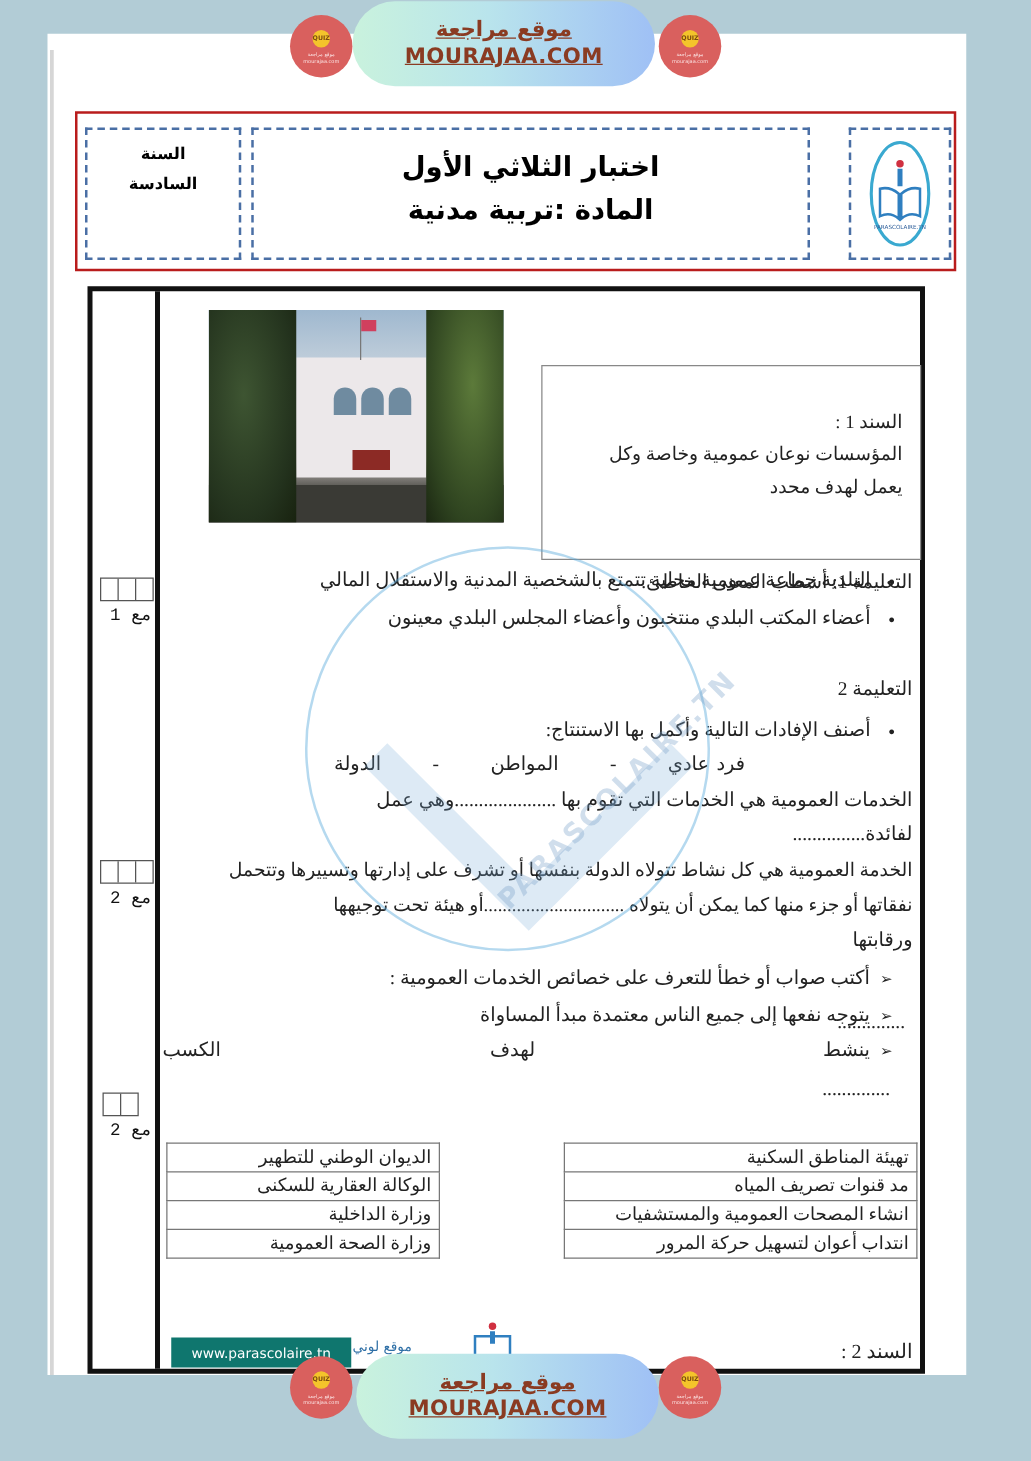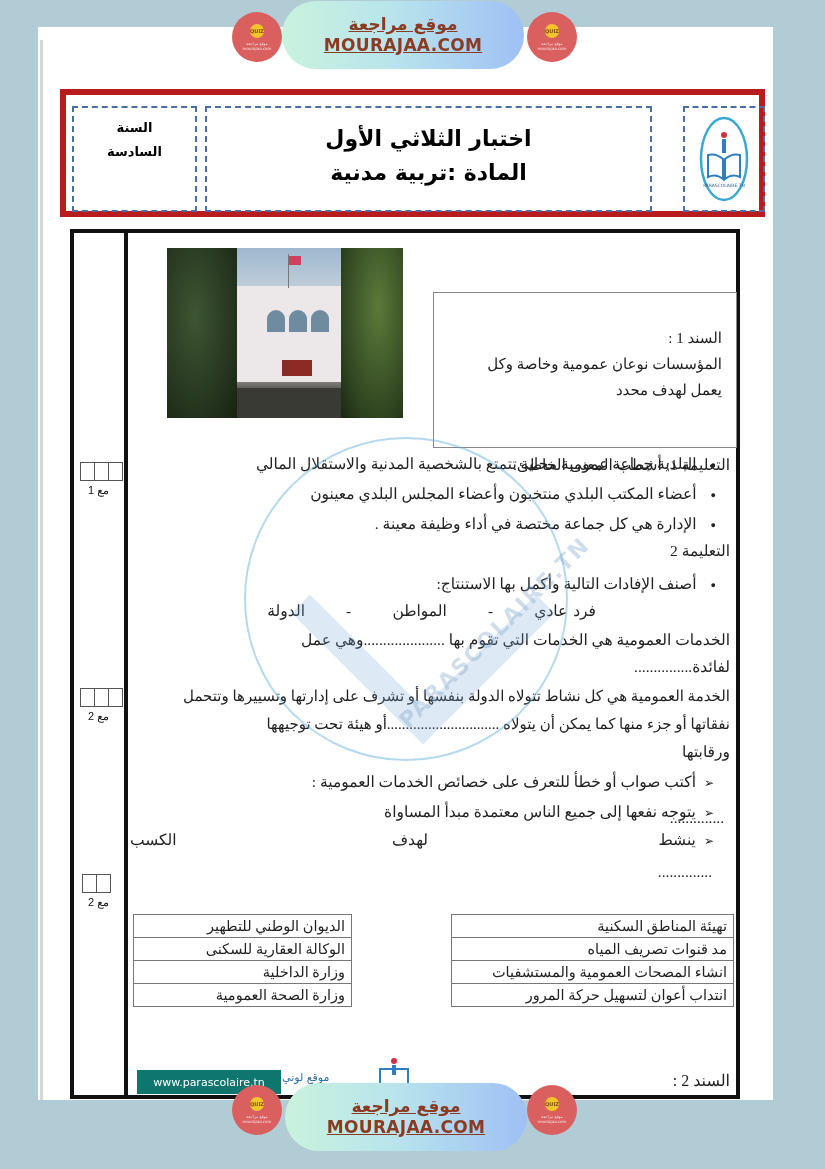--- a/index.html
+++ b/index.html
@@ -45,7 +45,7 @@
     
     .header {
       position:absolute; left:60px; top:89px; width:705px; height:128px;
-      border:6px solid #b91c1c; box-sizing:border-box; background:#fff;
+      border:2px solid #b91c1c; box-sizing:border-box; background:#fff;
     }
     .dash-box {
       position:absolute; border:2px dashed #4a6fa5; box-sizing:border-box;

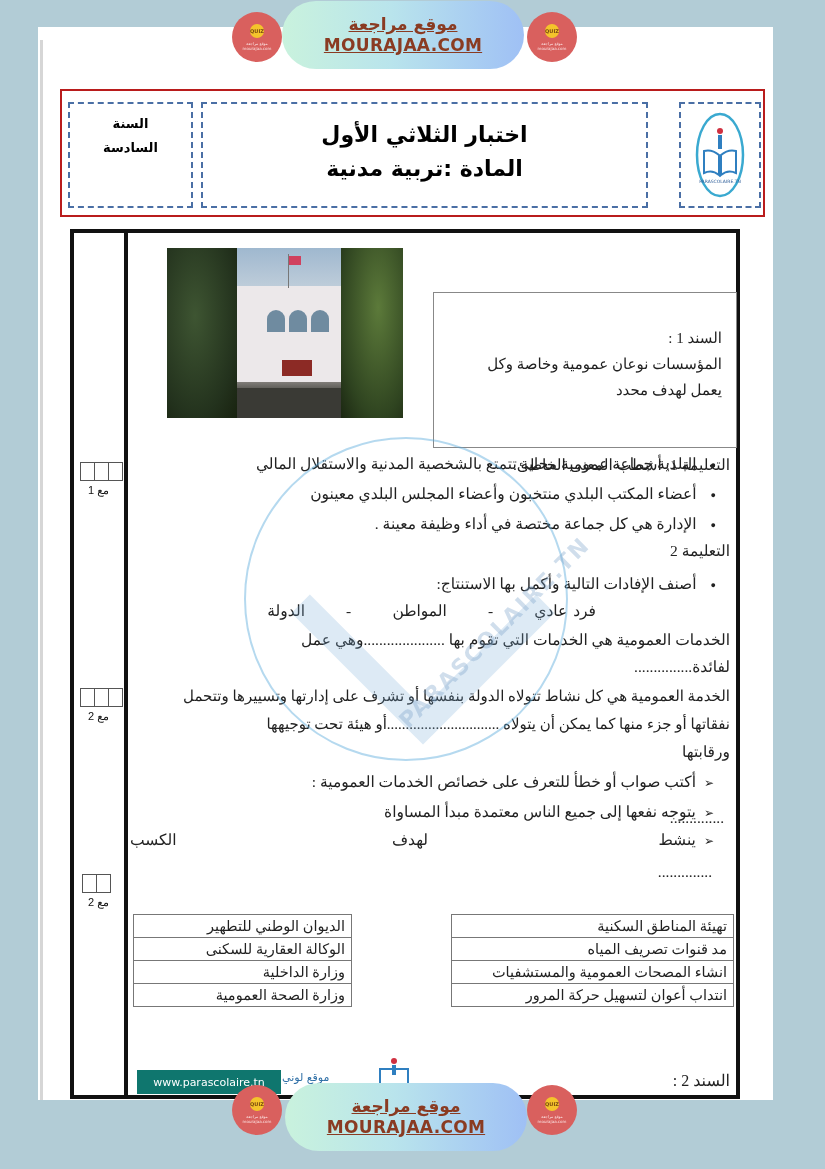--- a/index.html
+++ b/index.html
@@ -73,7 +73,7 @@
     .score span { width:13px; height:17px; border-right:1px solid #555; display:block; }
     .score span:last-child { border-right:none; }
     .score-label {
-      position:absolute; left:14px; font-family:Liberation Sans, sans-serif; font-size:11px; color:#111; direction:rtl;
+      position:absolute; left:14px; font-family:Liberation Mono, monospace; font-size:14px; color:#111; direction:rtl;
     }
 
     .photo {

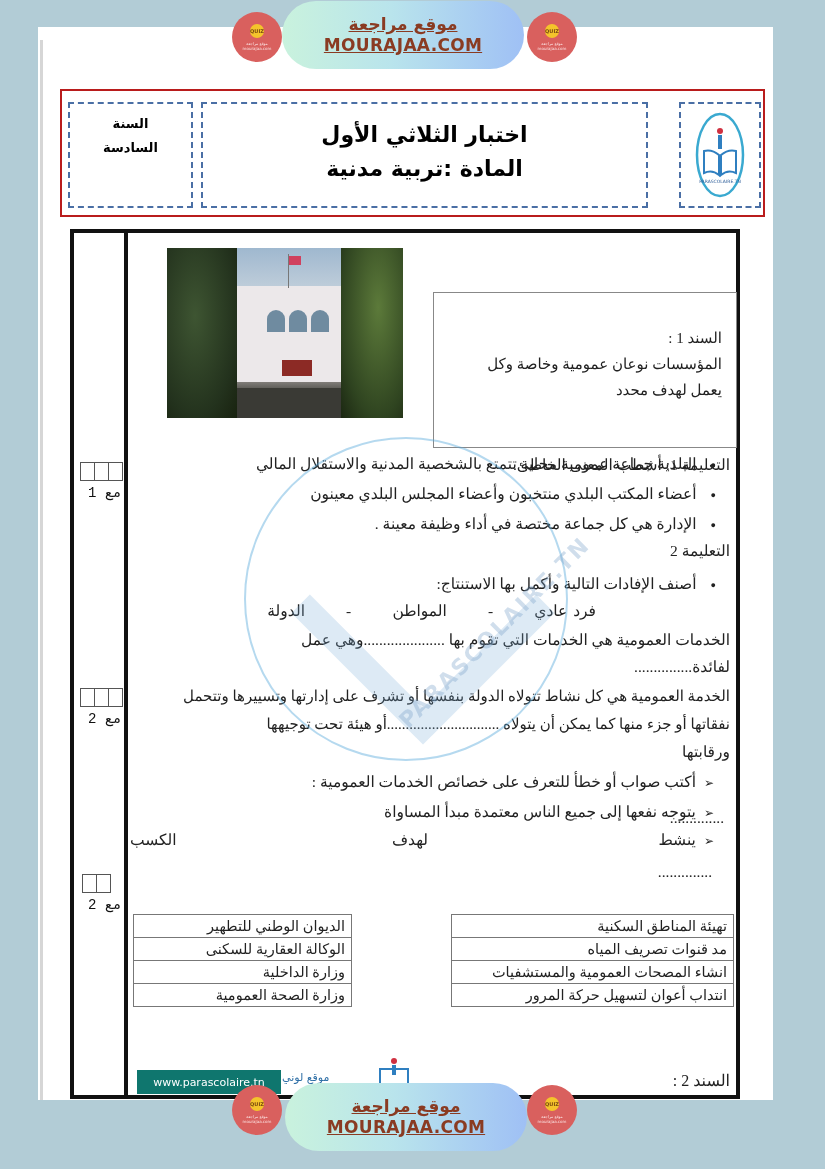--- a/index.html
+++ b/index.html
@@ -216,7 +216,6 @@
   <div class="rtl line" style="top:189px; right:6px;margin-top:34px;">التعليمة 1: أشطب المعنى الخاطئ.</div>
   <div class="rtl line bullet" style="top:222px; right:20px;"><span>البلدية جماعة عمومية محلية تتمتع بالشخصية المدنية والاستقلال المالي</span></div>
   <div class="rtl line bullet" style="top:252px; right:20px;"><span>أعضاء المكتب البلدي منتخبون وأعضاء المجلس البلدي معينون</span></div>
-  <div class="rtl line bullet" style="top:282px; right:20px;"><span>الإدارة هي كل جماعة مختصة في أداء وظيفة معينة .</span></div>
 
   <div class="rtl line" style="top:309px; right:6px;">التعليمة 2</div>
   <div class="rtl line bullet" style="top:342px; right:20px;"><span>أصنف الإفادات التالية وأكمل بها الاستنتاج:</span></div>

